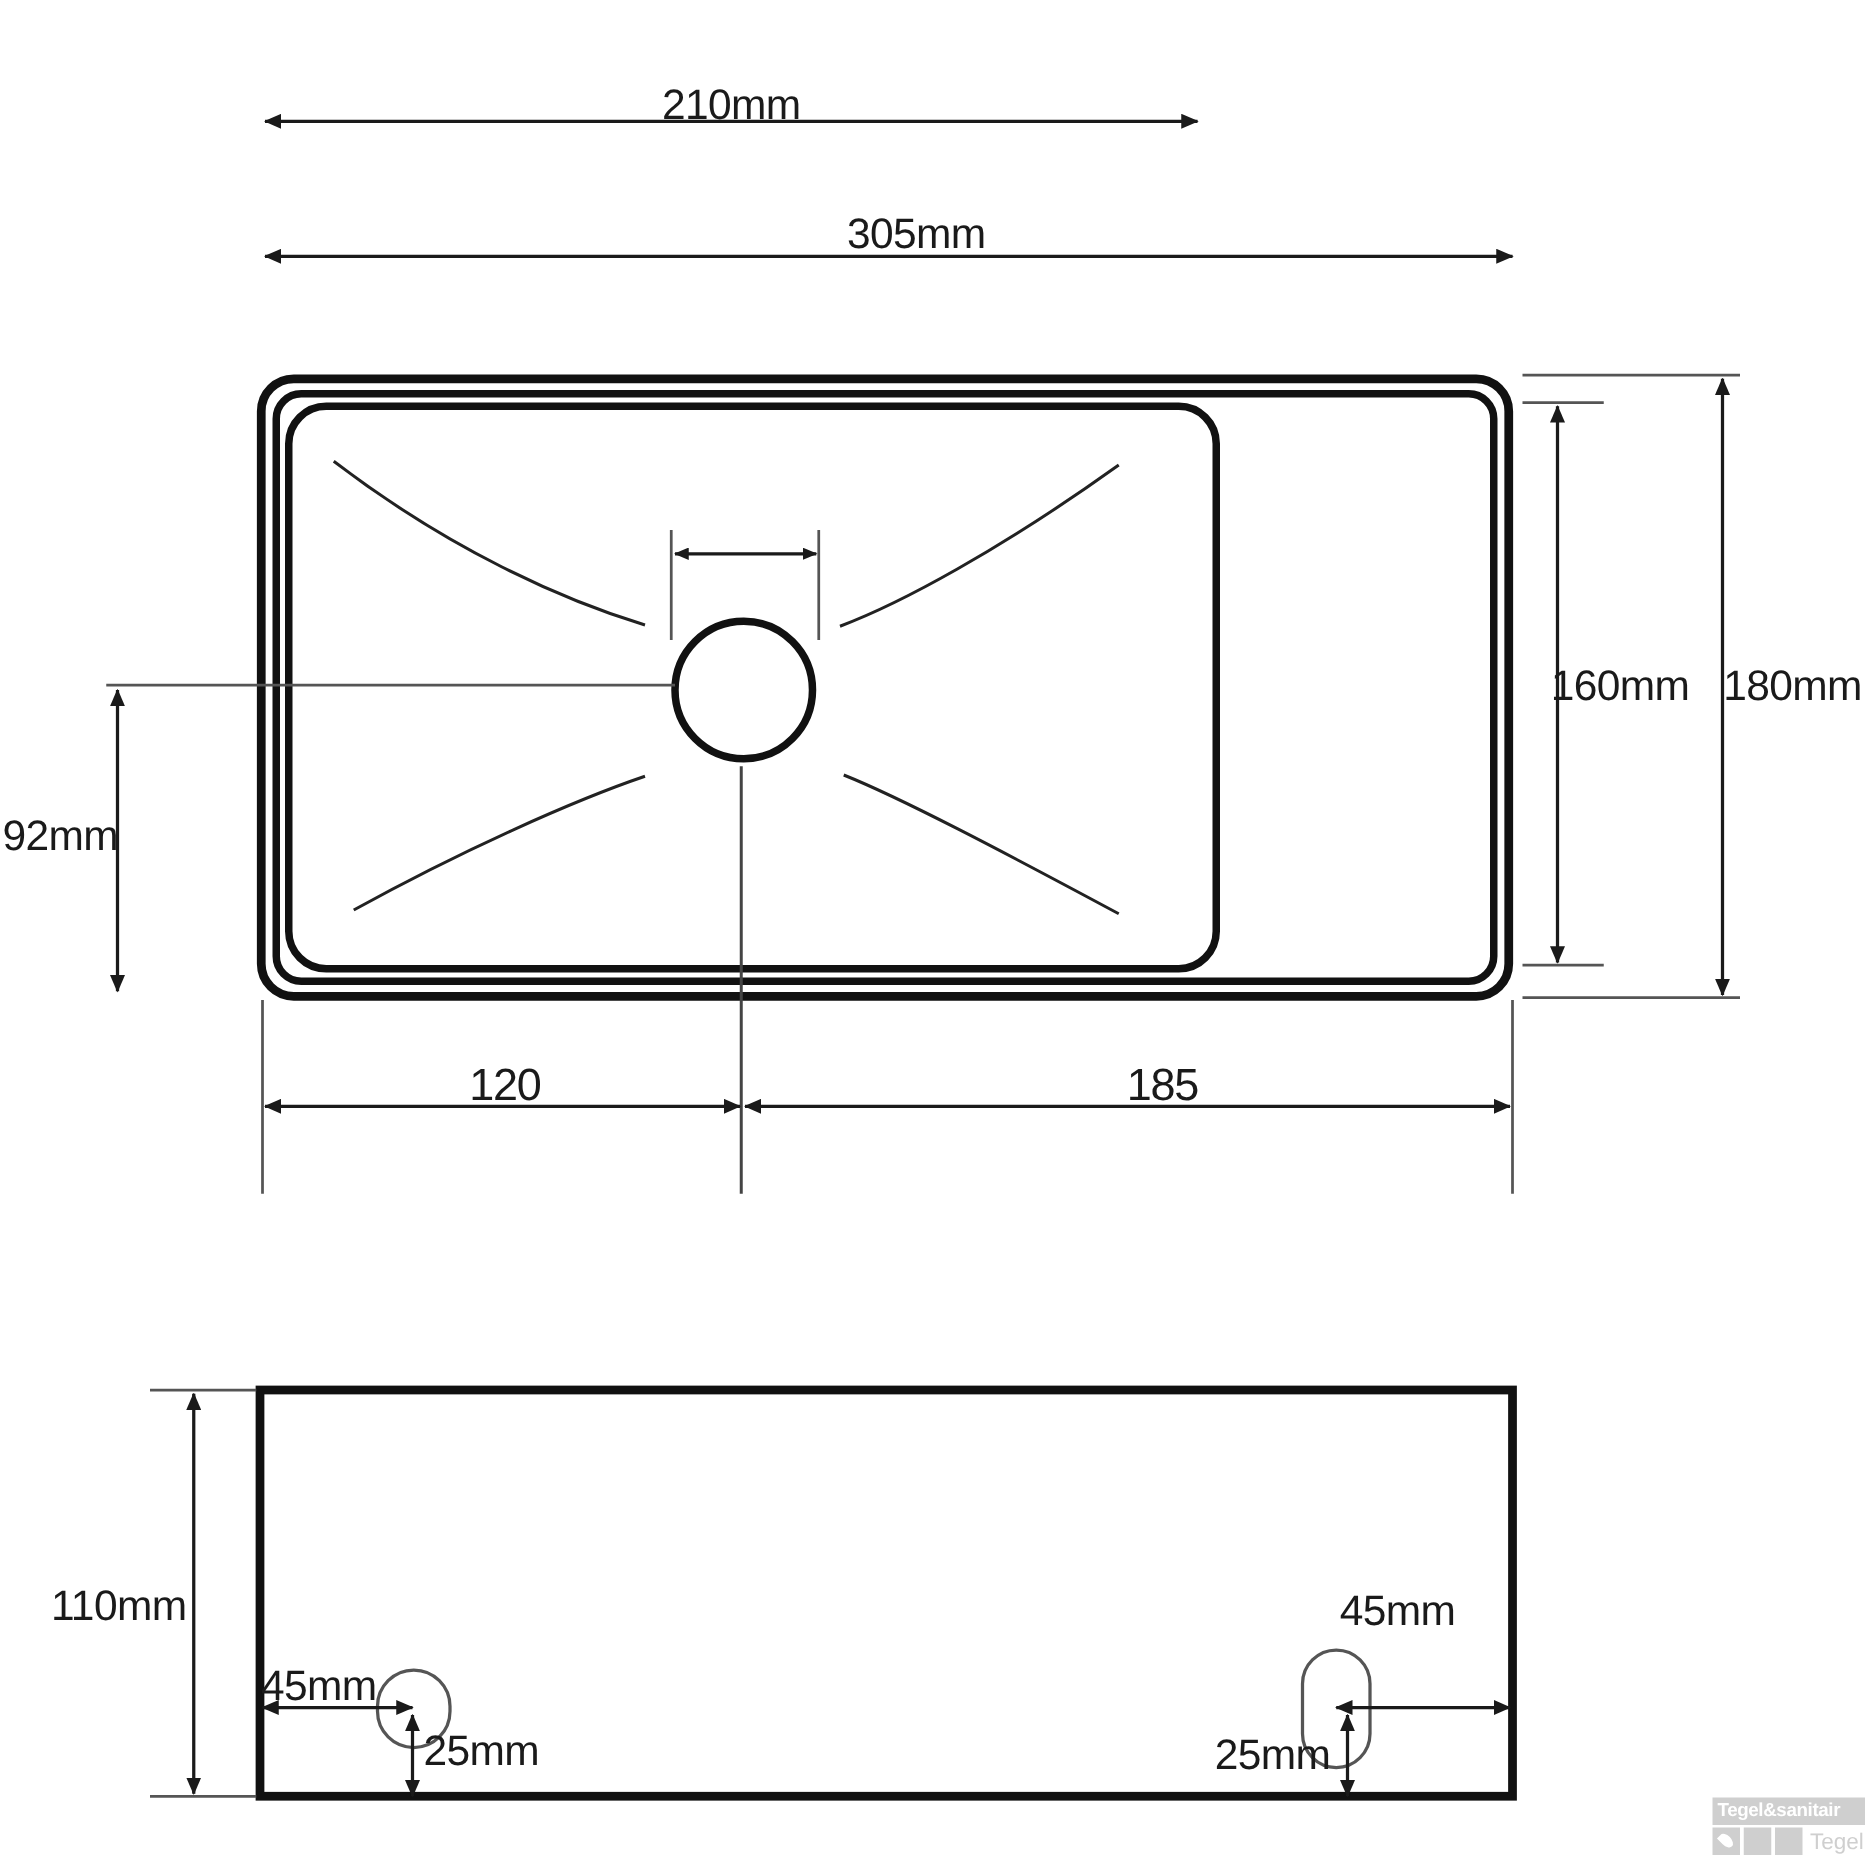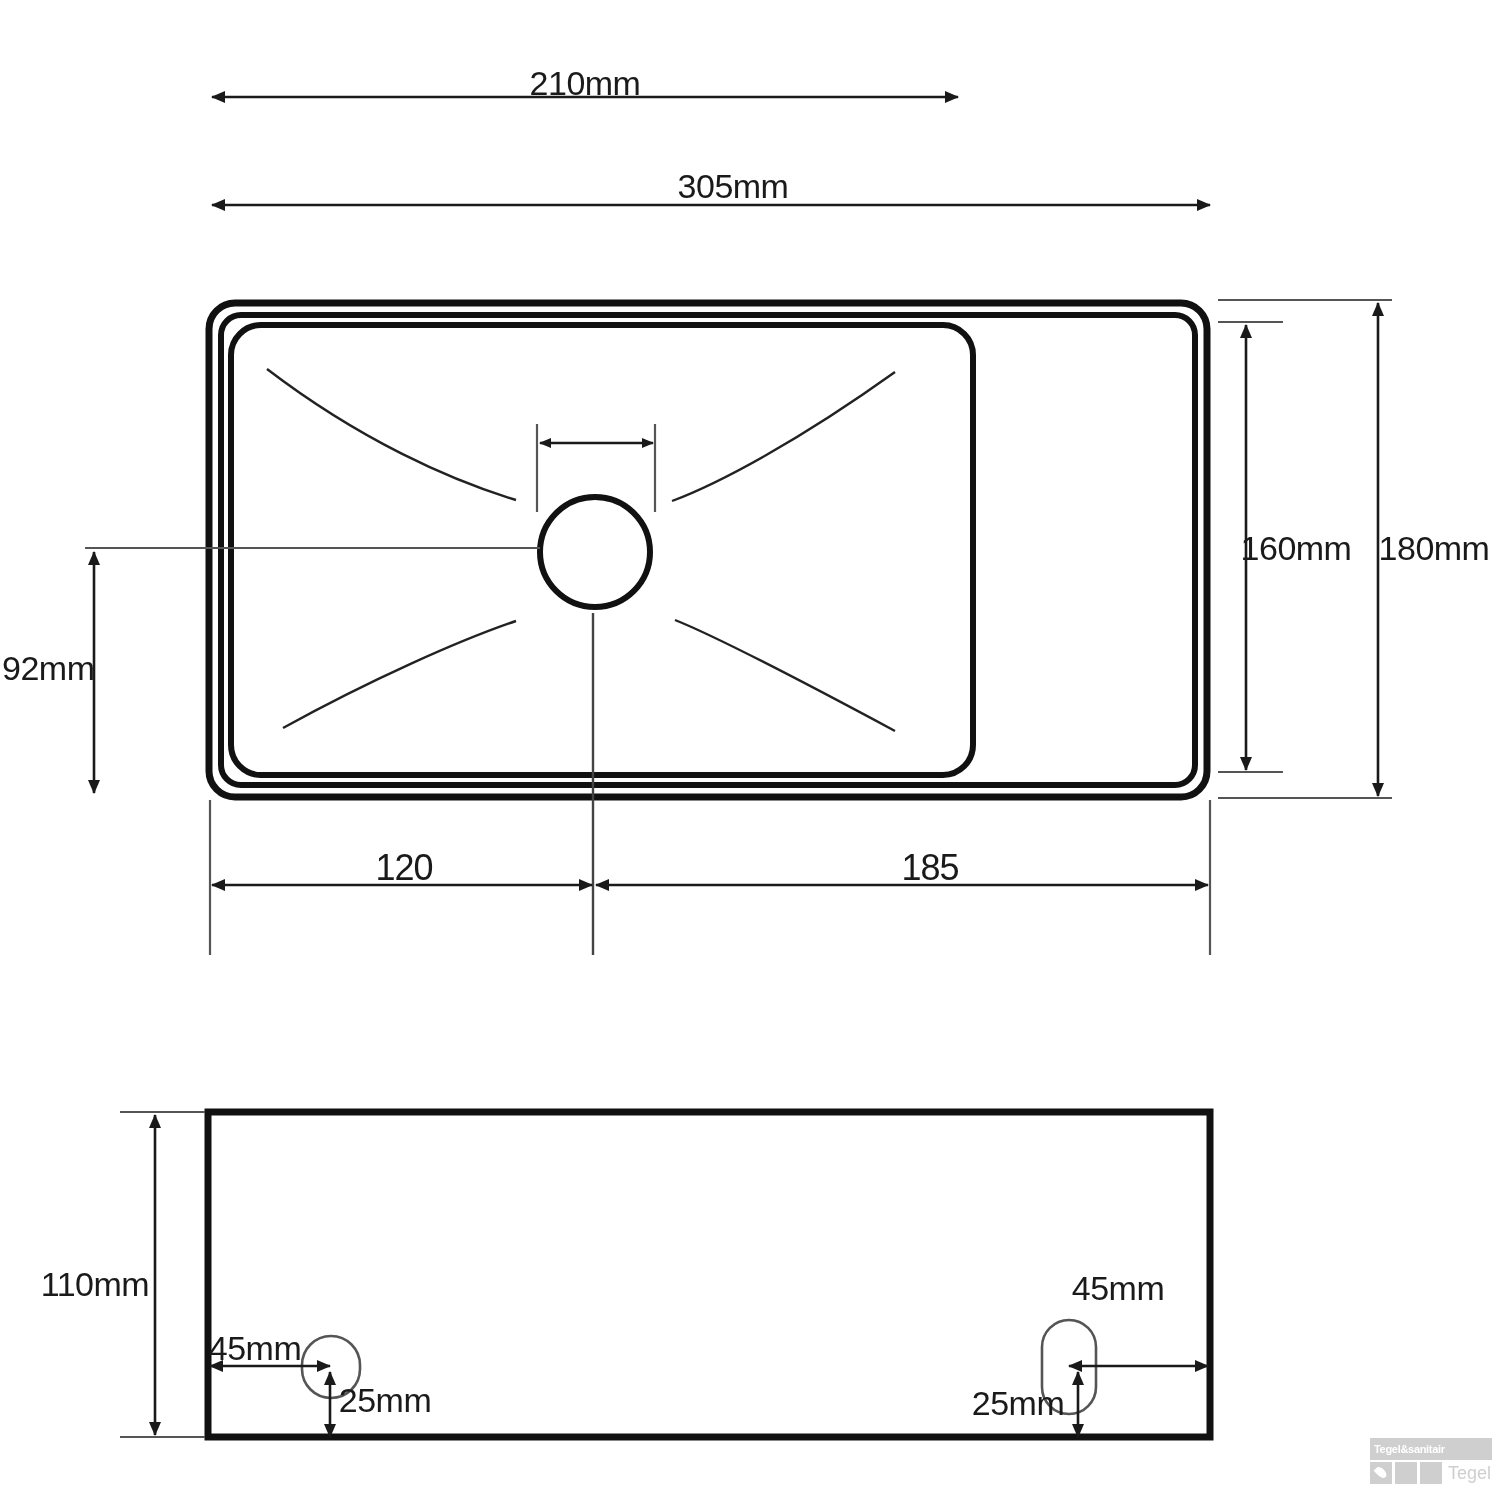--- a/index.html
+++ b/index.html
@@ -100,7 +100,7 @@
     background: #cfcfcf;
     color: #ffffff;
     font-family: "Liberation Sans", sans-serif;
-    font-size: 11px;
+    font-size: 15px;
     font-weight: bold;
     line-height: 22px;
     padding: 0 4px;

